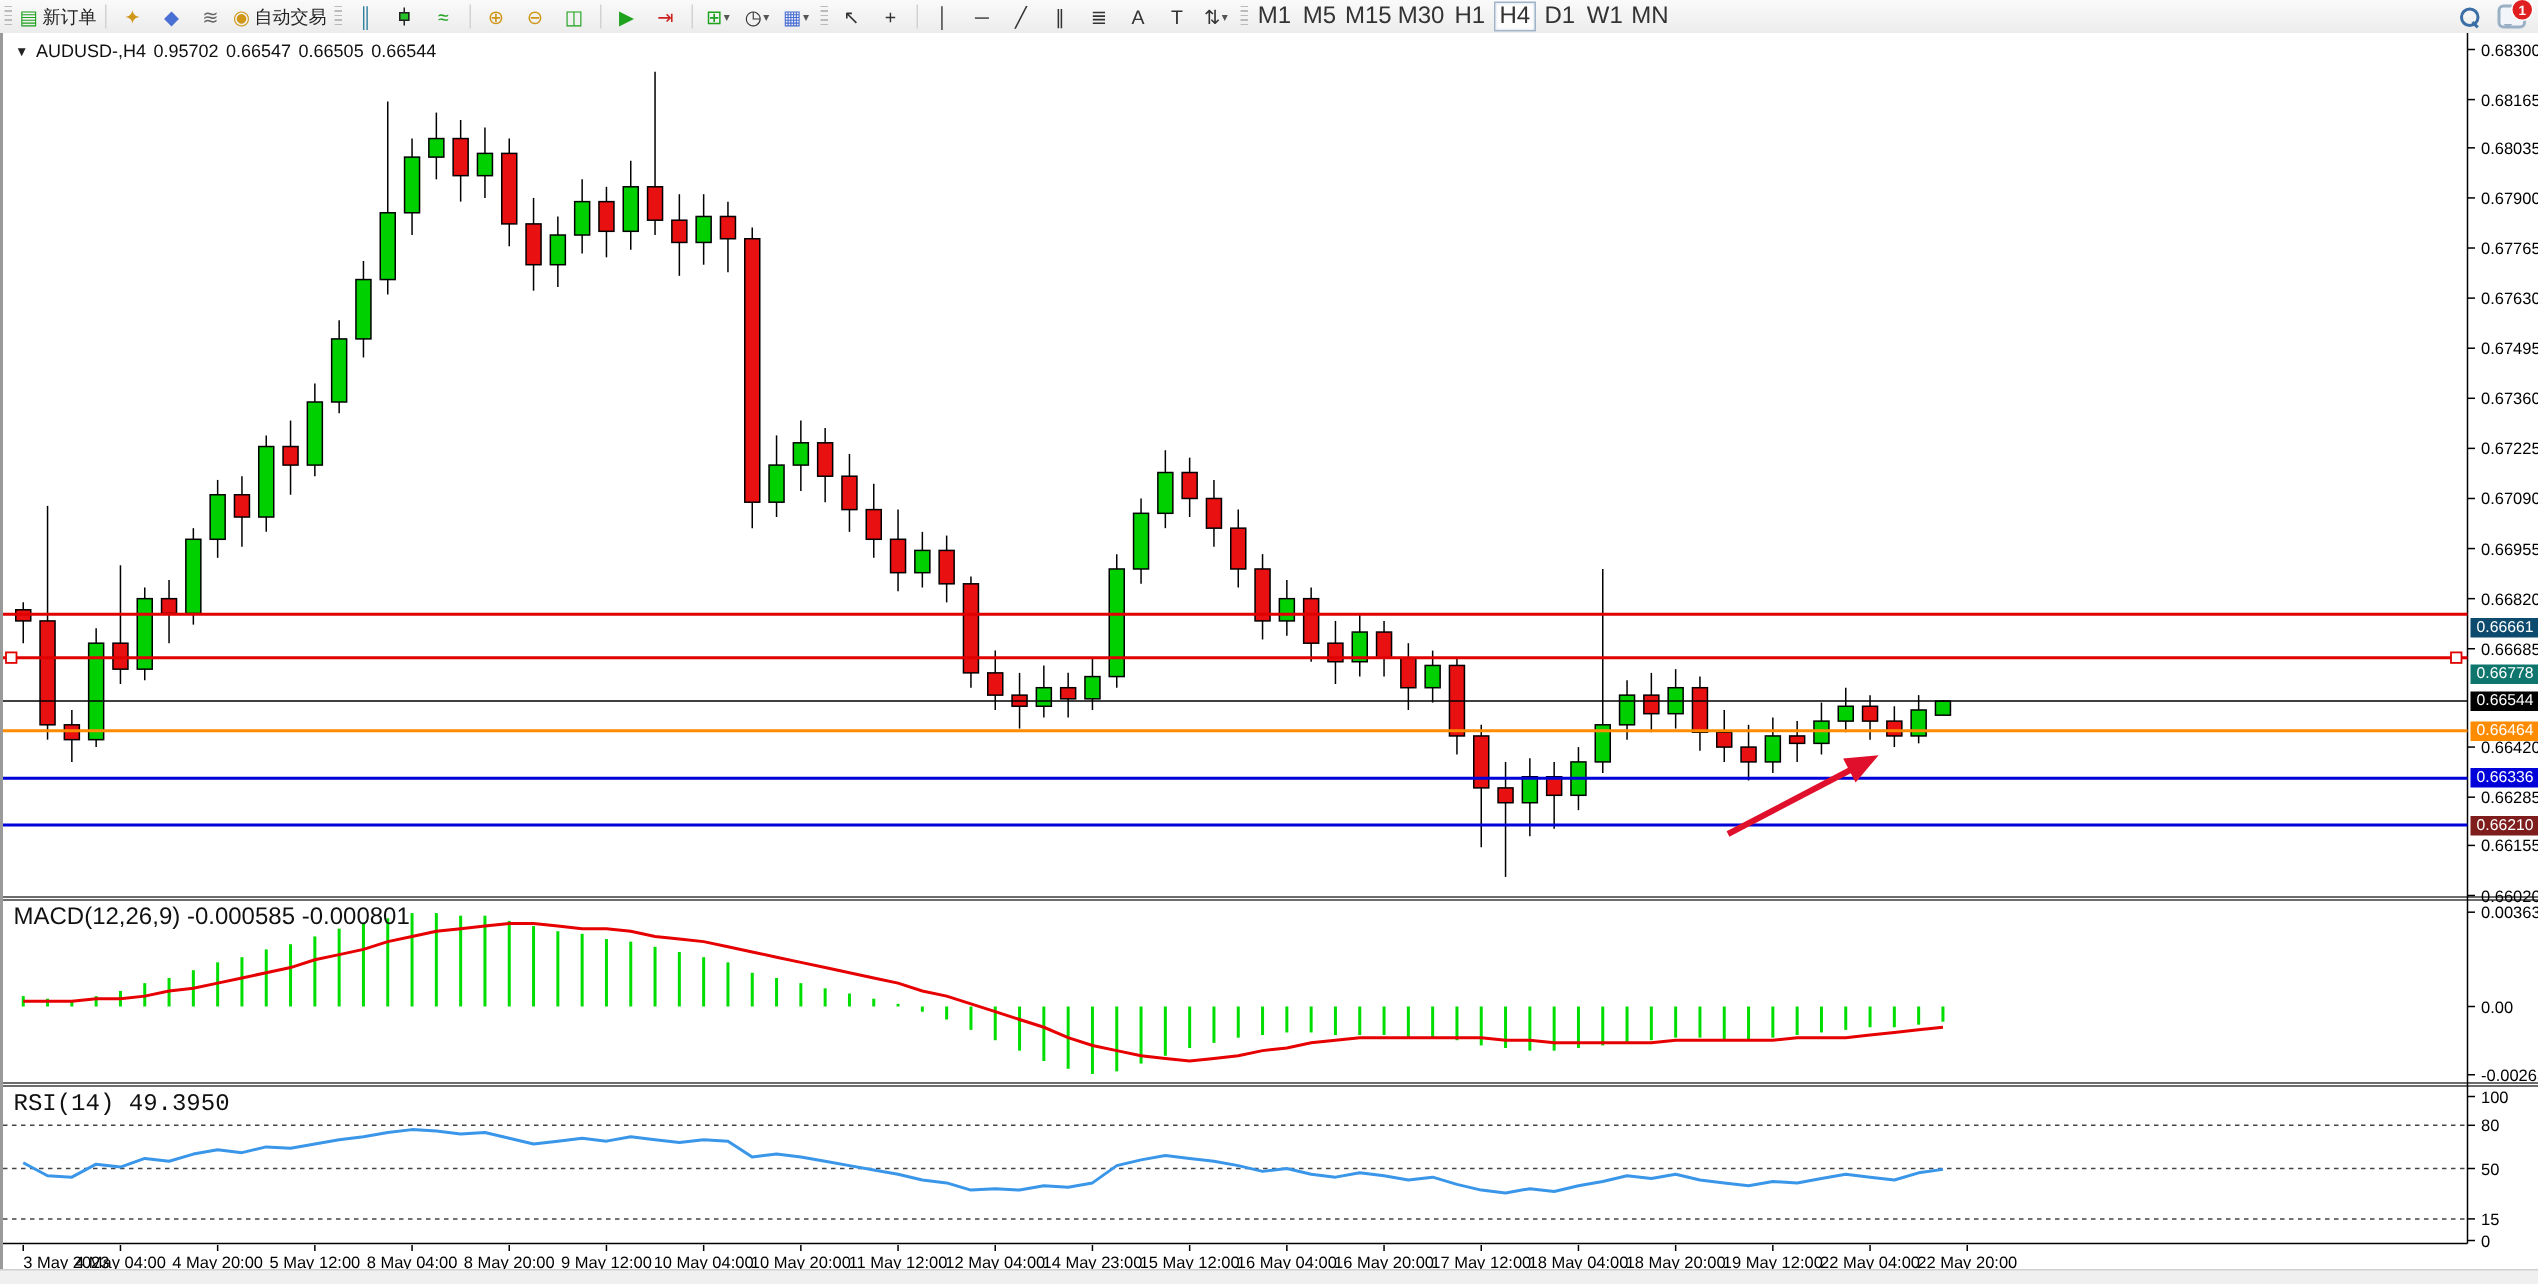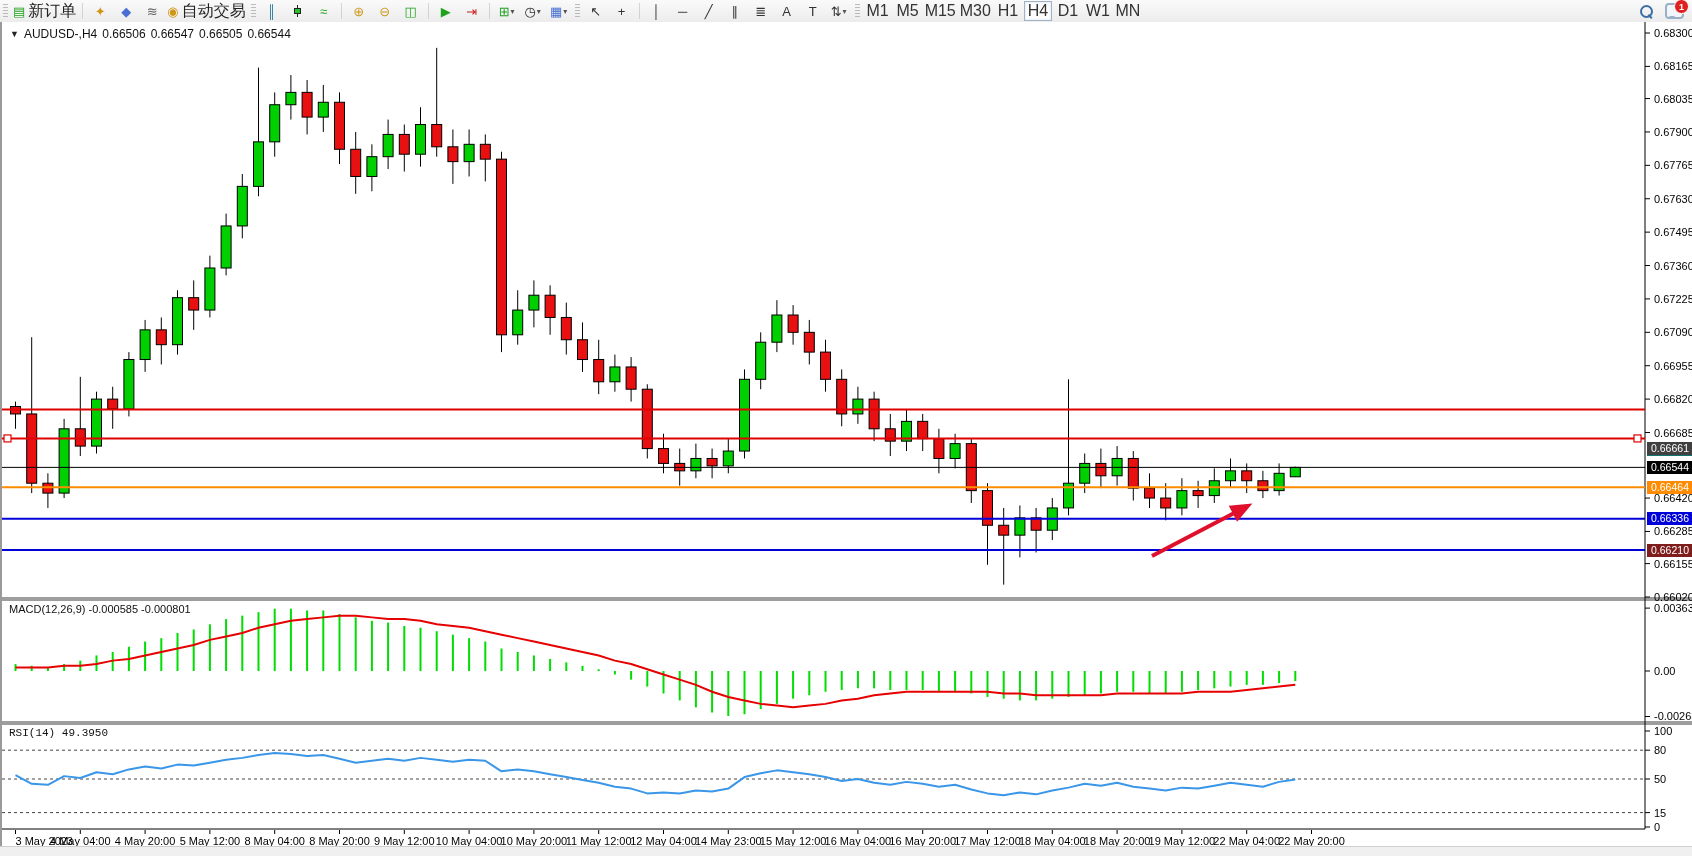--- a/index.html
+++ b/index.html
@@ -13,7 +13,7 @@
   .tbtn{height:20px;min-width:22px;display:inline-flex;align-items:center;justify-content:center;
         padding:0 2px;cursor:default;}
   .tbtn .ico{font-size:13px;line-height:1;}
-  .tbtn .lbl{margin-left:3px;font-size:16px;}
+  .tbtn .lbl{margin-left:3px;font-size:12px;}
   .caret{font-size:8px;color:#555;margin-left:1px;}
   .c-green{color:#1fa31f}.c-gold{color:#cf9618}.c-blue{color:#4a6fd4}.c-gray{color:#666}
   .c-red{color:#cc2222}.c-dark{color:#333}.c-teal{color:#2e7ea0}

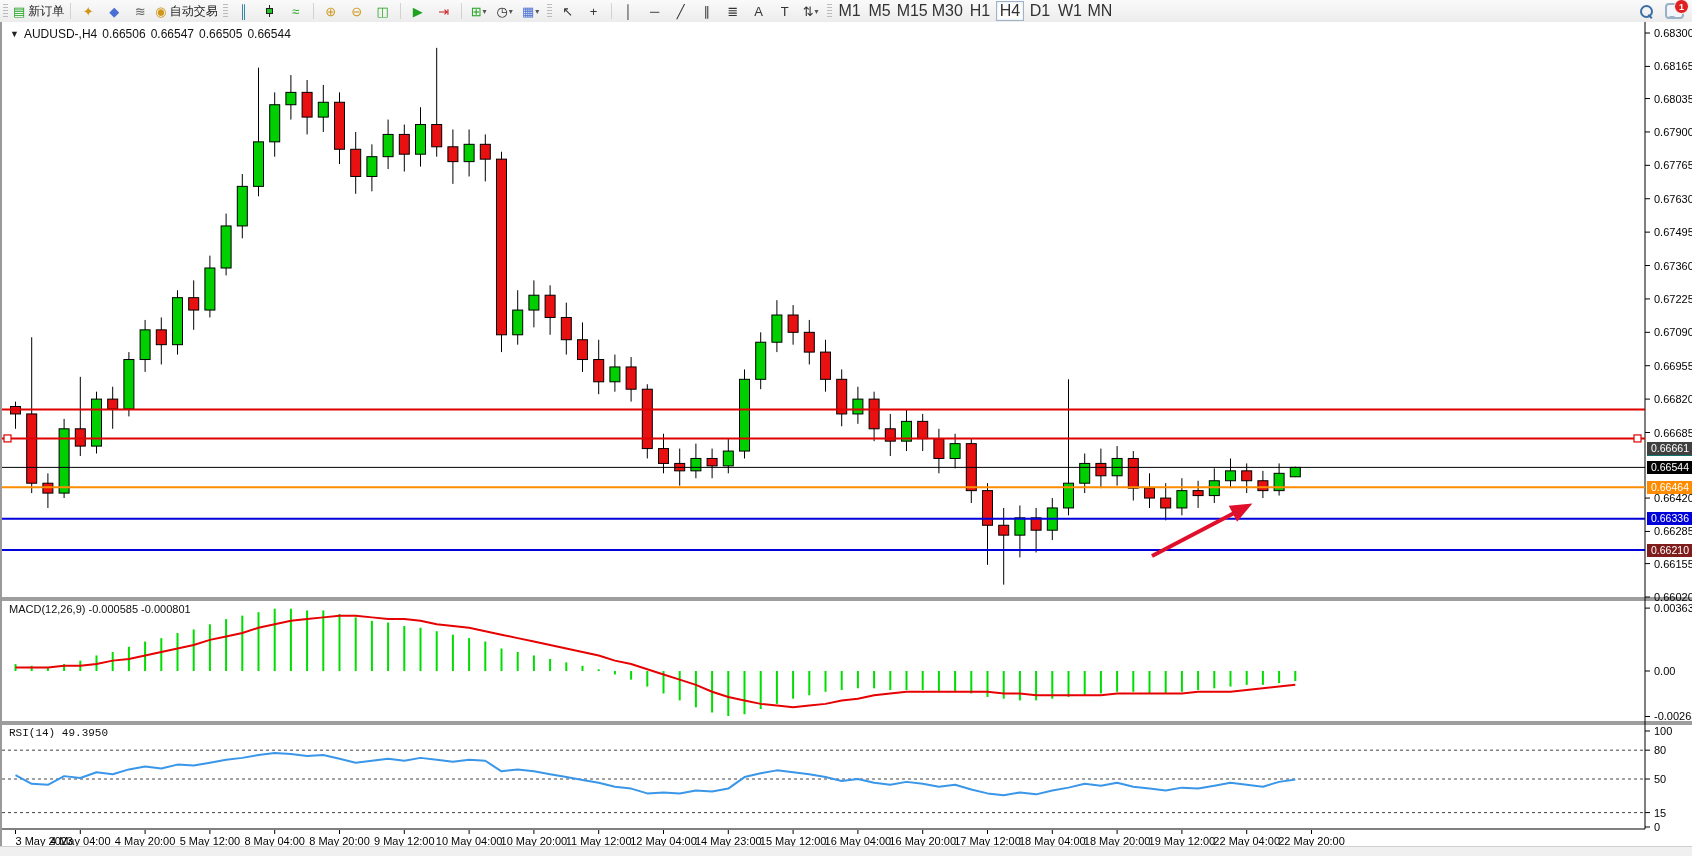--- a/index.html
+++ b/index.html
@@ -168,7 +168,7 @@
     <div class="symbol-title">
       <span class="arr">▼</span>
       <span>AUDUSD-,H4</span>
-      <span>0.66506</span>
+      <span>0.95702</span>
       <span>0.66547</span>
       <span>0.66505</span>
       <span>0.66544</span>

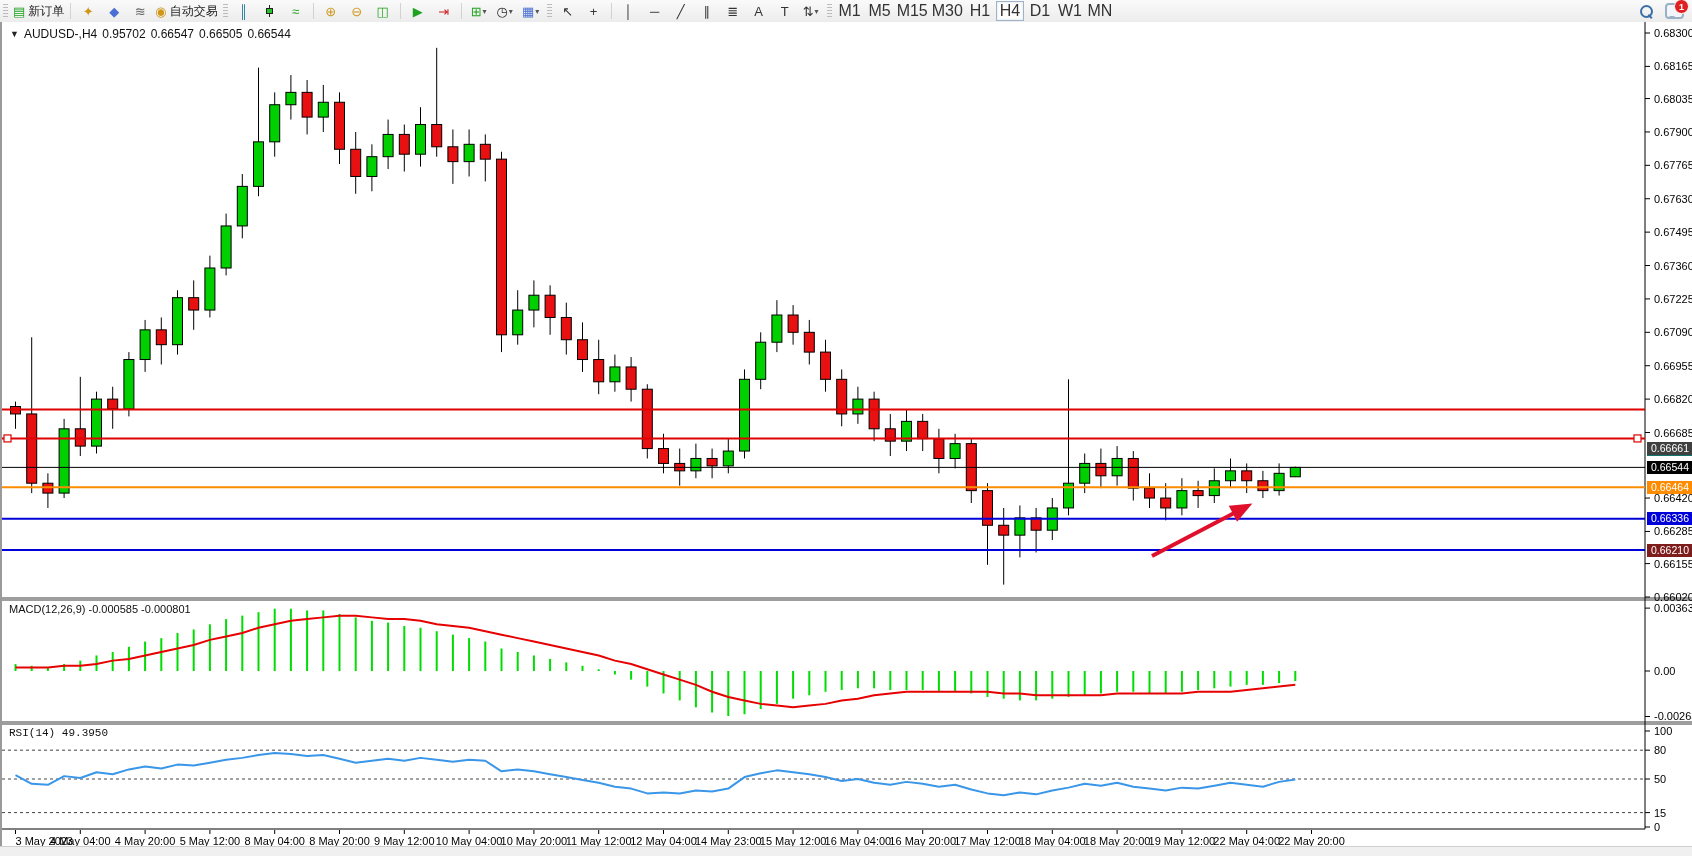--- a/index.html
+++ b/index.html
@@ -552,7 +552,7 @@
       </svg>
     <div id="axis-labels">
         <div class="pricelabel" style="top: 380.995px; background: #0f766e; margin-top: 40px;">0.66778</div>
-        <div class="pricelabel" style="top: 420px; background: #404040;">0.66661</div>
+        <div class="pricelabel" style="top: 390px; background: #0c4a6e;">0.66661</div>
         <div class="pricelabel" style="top: 438.879px; background: rgb(0, 0, 0);">0.66544</div>
         <div class="pricelabel" style="top: 458.668px; background: rgb(255, 140, 0);">0.66464</div>
         <div class="pricelabel" style="top: 490.332px; background: rgb(0, 0, 216);">0.66336</div>

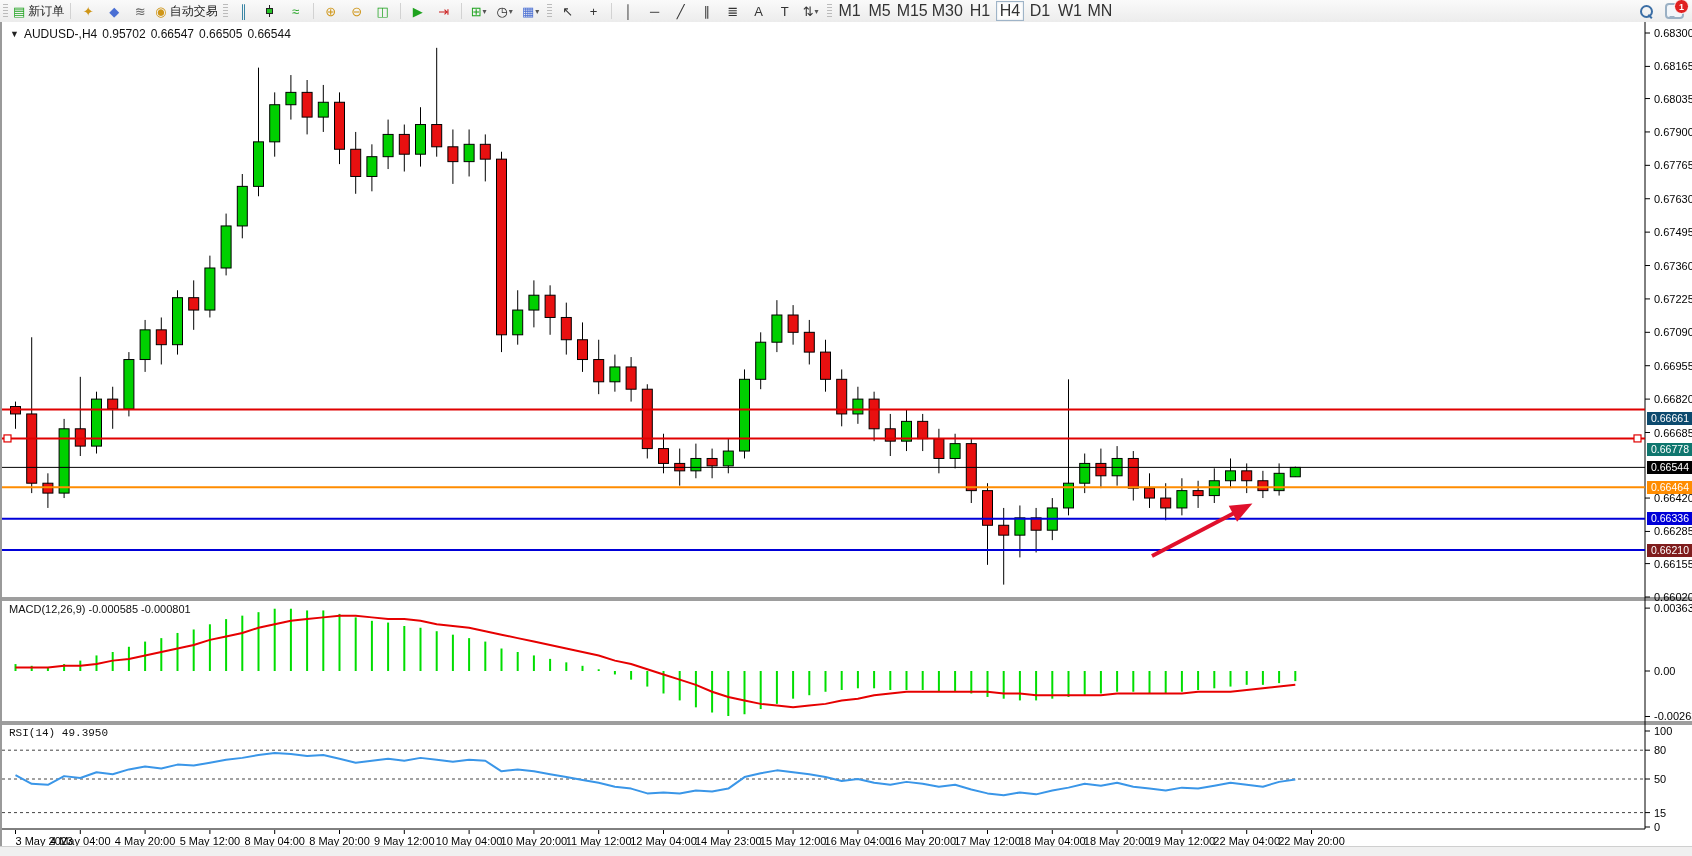--- a/index.html
+++ b/index.html
@@ -35,7 +35,7 @@
   .chartwin{position:absolute;left:0;top:22px;width:1692px;height:824px;background:#fff;border-left:2px solid #9a9a9a;}
   .symbol-title{position:absolute;left:8px;top:5px;font-size:12px;color:#111;display:flex;gap:5px;align-items:center;z-index:5;}
   .symbol-title .arr{font-size:9px;color:#222;}
-  .pane-label{position:absolute;font-size:11px;color:#111;z-index:5;}
+  .pane-label{position:absolute;font-size:16px;color:#111;z-index:5;}
   #chart-svg{position:absolute;left:0;top:0;z-index:1;}
   #axis-labels{position:absolute;left:0;top:0;width:1692px;height:824px;pointer-events:none;z-index:4;}
   .pricelabel{position:absolute;left:1645px;width:46px;height:13px;line-height:13px;font-size:10.5px;

